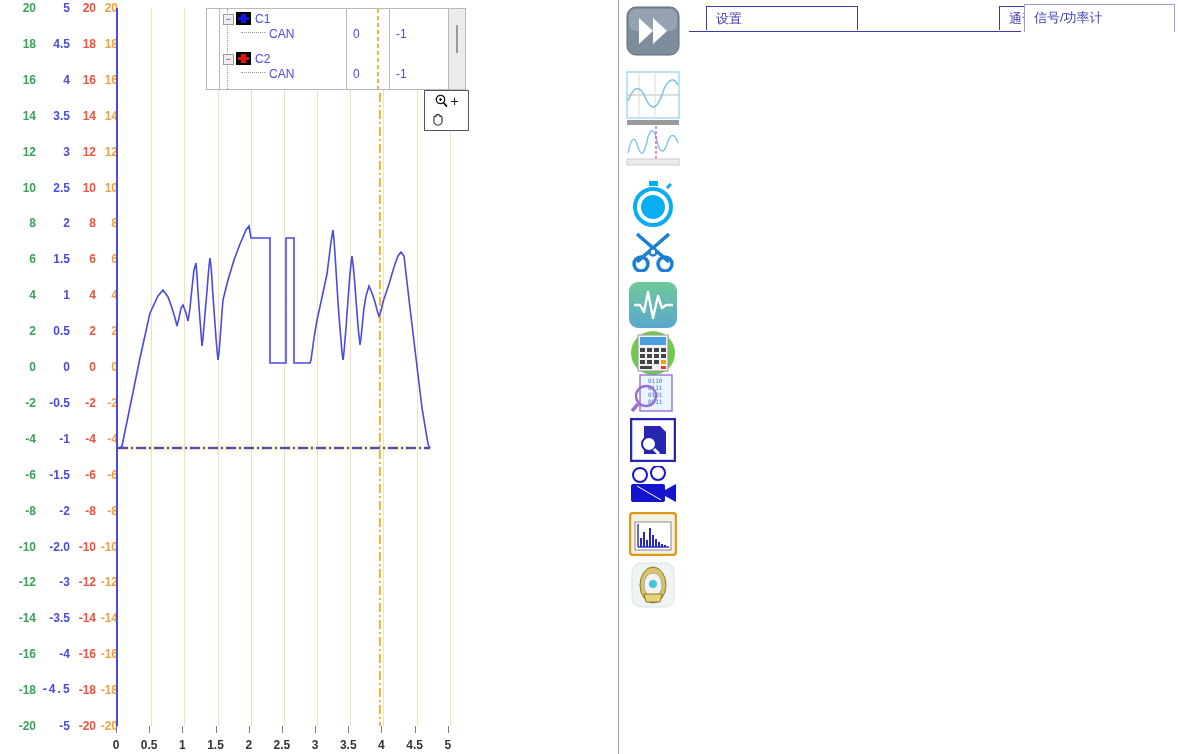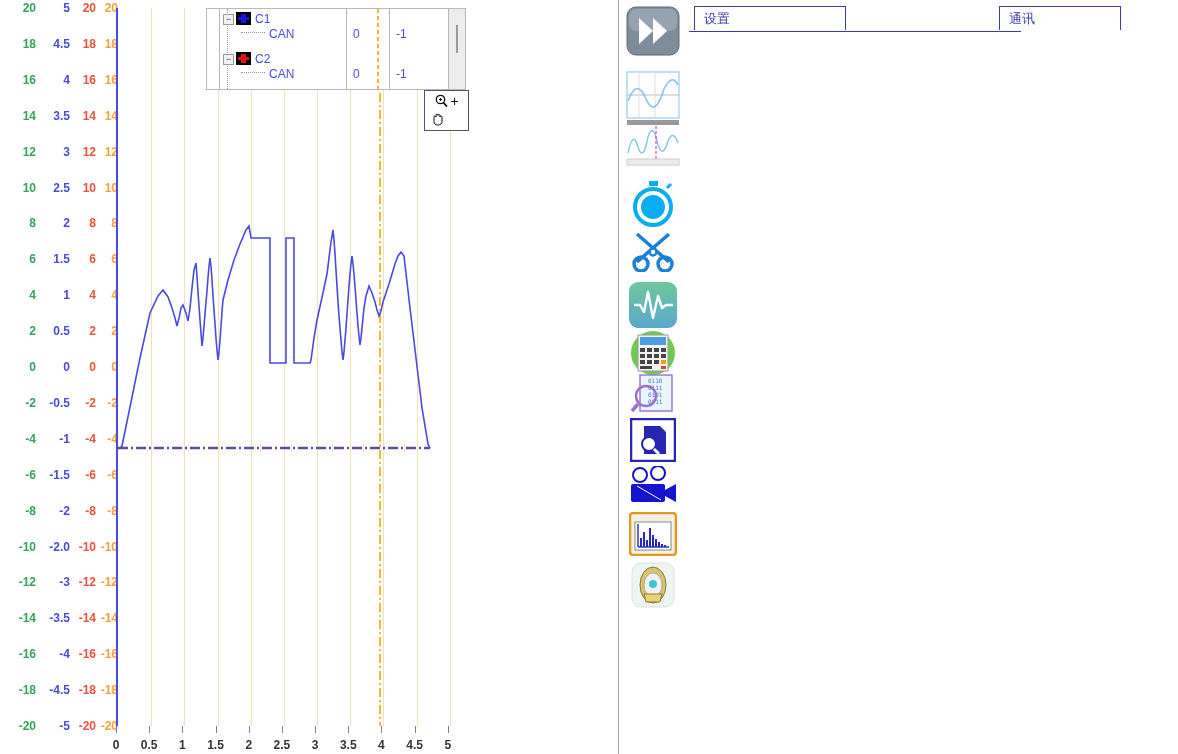--- a/index.html
+++ b/index.html
@@ -433,7 +433,7 @@
   <div id="right">
 
     <div id="tabs">
-      <div class="tab" style="left:5px;width:152px;">
+      <div class="tab" style="left:17px;width:152px;">
         <span>设置</span>
       </div>
       <div class="tab" style="left:310px;width:122px;">

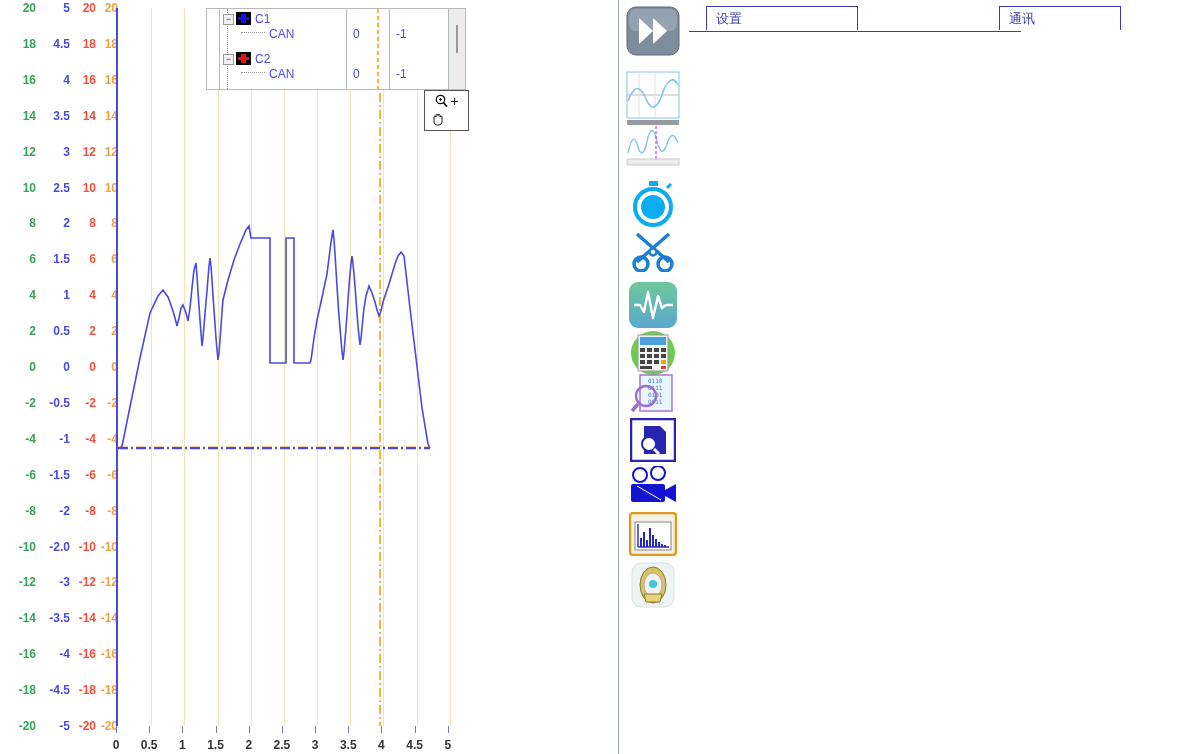--- a/index.html
+++ b/index.html
@@ -439,6 +439,9 @@
       <div class="tab" style="left:310px;width:122px;">
         <span>通讯</span>
       </div>
+      <div class="tab active" style="left:335px;width:151px;z-index:5;">
+        <span>信号/功率计</span>
+      </div>
     </div>
     <div id="tabline" style="left:3px;width:332px;"></div>
 

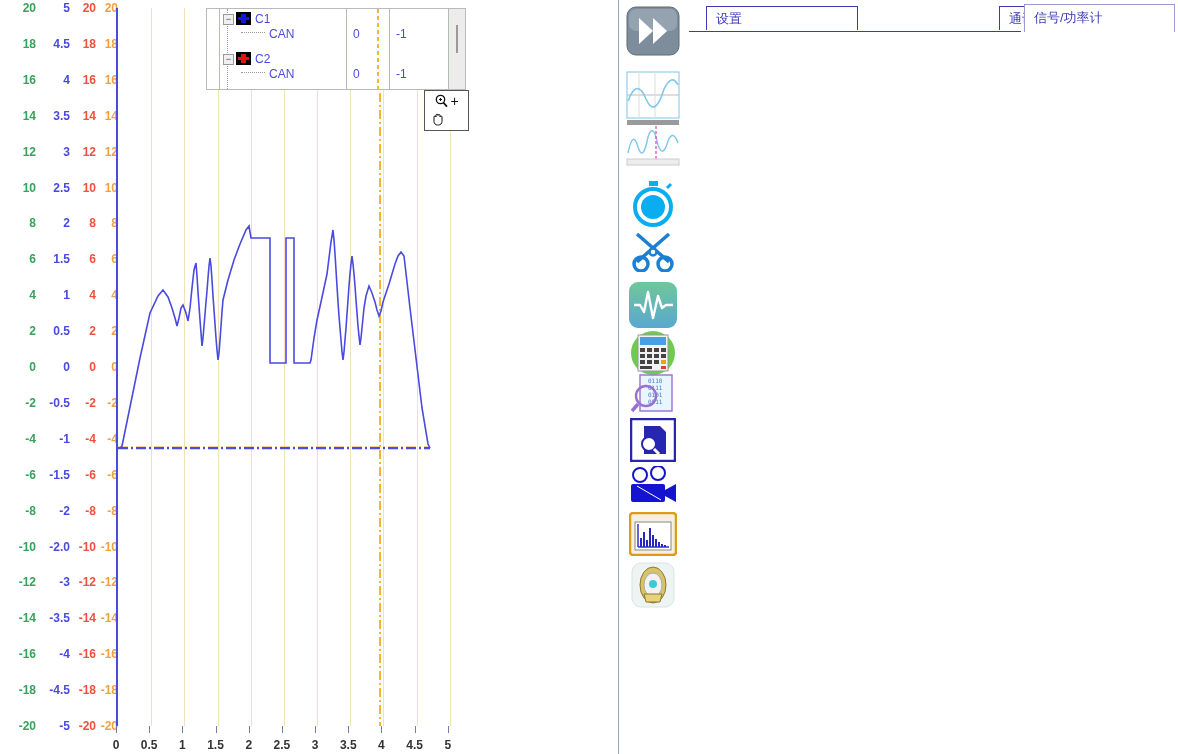--- a/index.html
+++ b/index.html
@@ -123,7 +123,7 @@
         <div class="tick ax-b" style="top: 582.4px;">-3</div>
         <div class="tick ax-b" style="top: 618.3px;">-3.5</div>
         <div class="tick ax-b" style="top: 654.2px;">-4</div>
-        <div class="tick ax-b" style="top: 690.1px;">-4.5</div>
+        <div class="tick ax-b" style="top: 690.1px; font-family: Liberation Mono, monospace;">-4.5</div>
         <div class="tick ax-b" style="top: 726px;">-5</div>
       </div>
     <div class="axis-col" id="axis-r">

